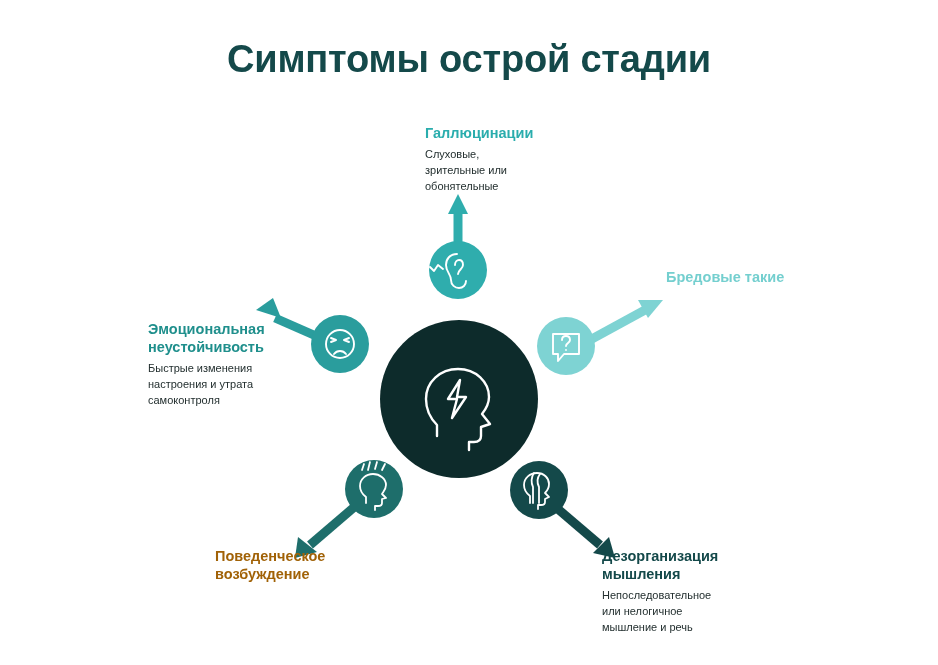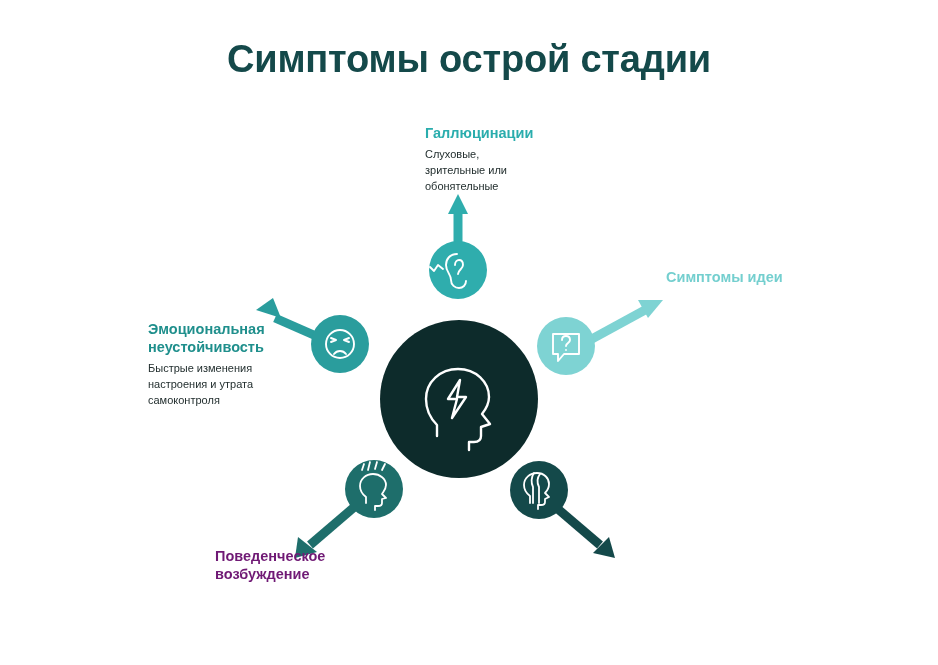--- a/index.html
+++ b/index.html
@@ -186,7 +186,7 @@
   </div>
 
   <div class="block" id="blk-delusions">
-    <div class="hd" style="color:#74cfcf">Симптомы идеи</div>
+    <div class="hd" style="color:#74cfcf">Бредовые такие</div>
   </div>
 
   <div class="block" id="blk-emotional">

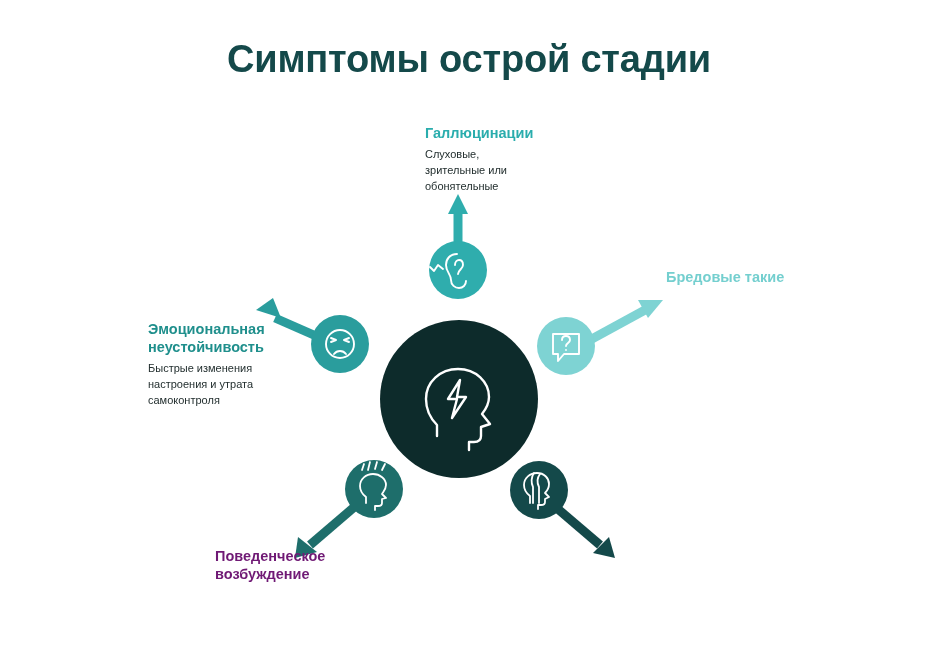--- a/index.html
+++ b/index.html
@@ -198,7 +198,7 @@
   </div>
 
   <div class="block" id="blk-agitation">
-    <div class="hd" style="color:#701a75">Поведенческое
+    <div class="hd" style="color:#a16207">Поведенческое
 возбуждение</div>
   </div>
 

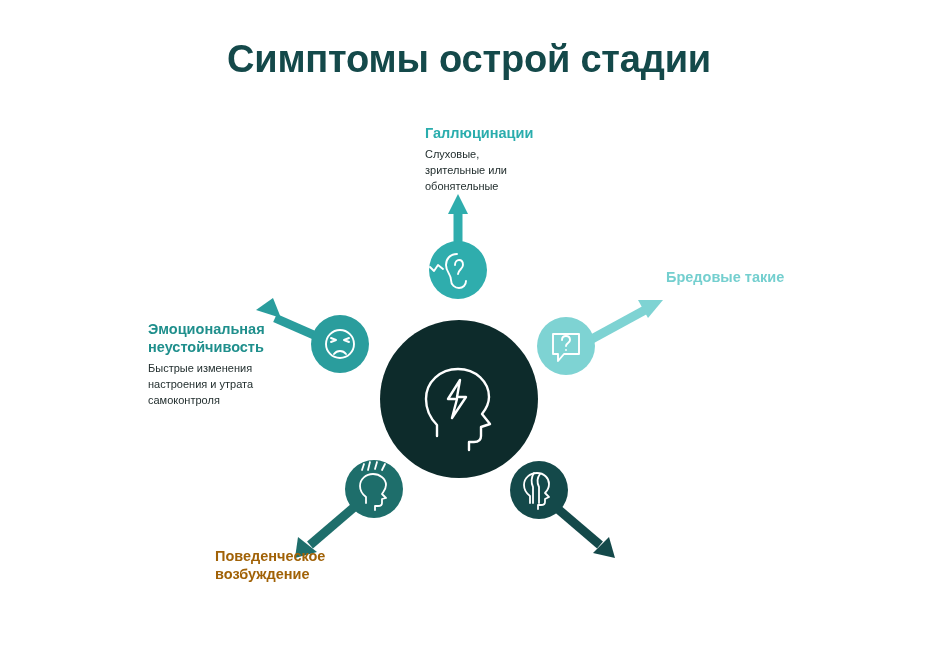--- a/index.html
+++ b/index.html
@@ -203,6 +203,8 @@
   </div>
 
   <div class="block" id="blk-disorganized">
+    <div class="hd" style="color:#14494a">Дезорганизация
+мышления</div>
   </div>
 
 </div>

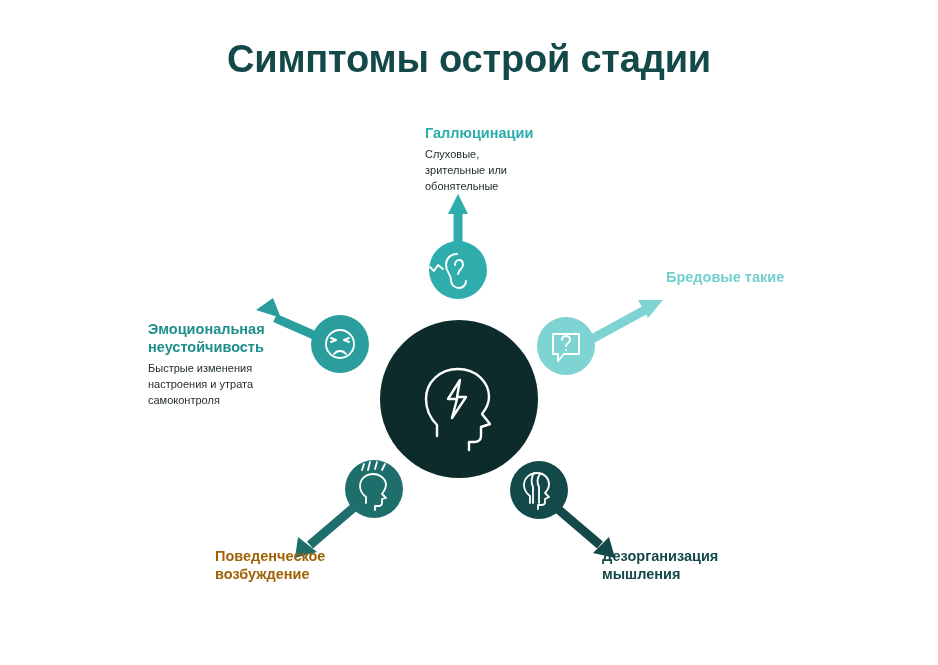--- a/index.html
+++ b/index.html
@@ -205,6 +205,9 @@
   <div class="block" id="blk-disorganized">
     <div class="hd" style="color:#14494a">Дезорганизация
 мышления</div>
+    <div class="bd">Непоследовательное
+или нелогичное
+мышление и речь</div>
   </div>
 
 </div>

